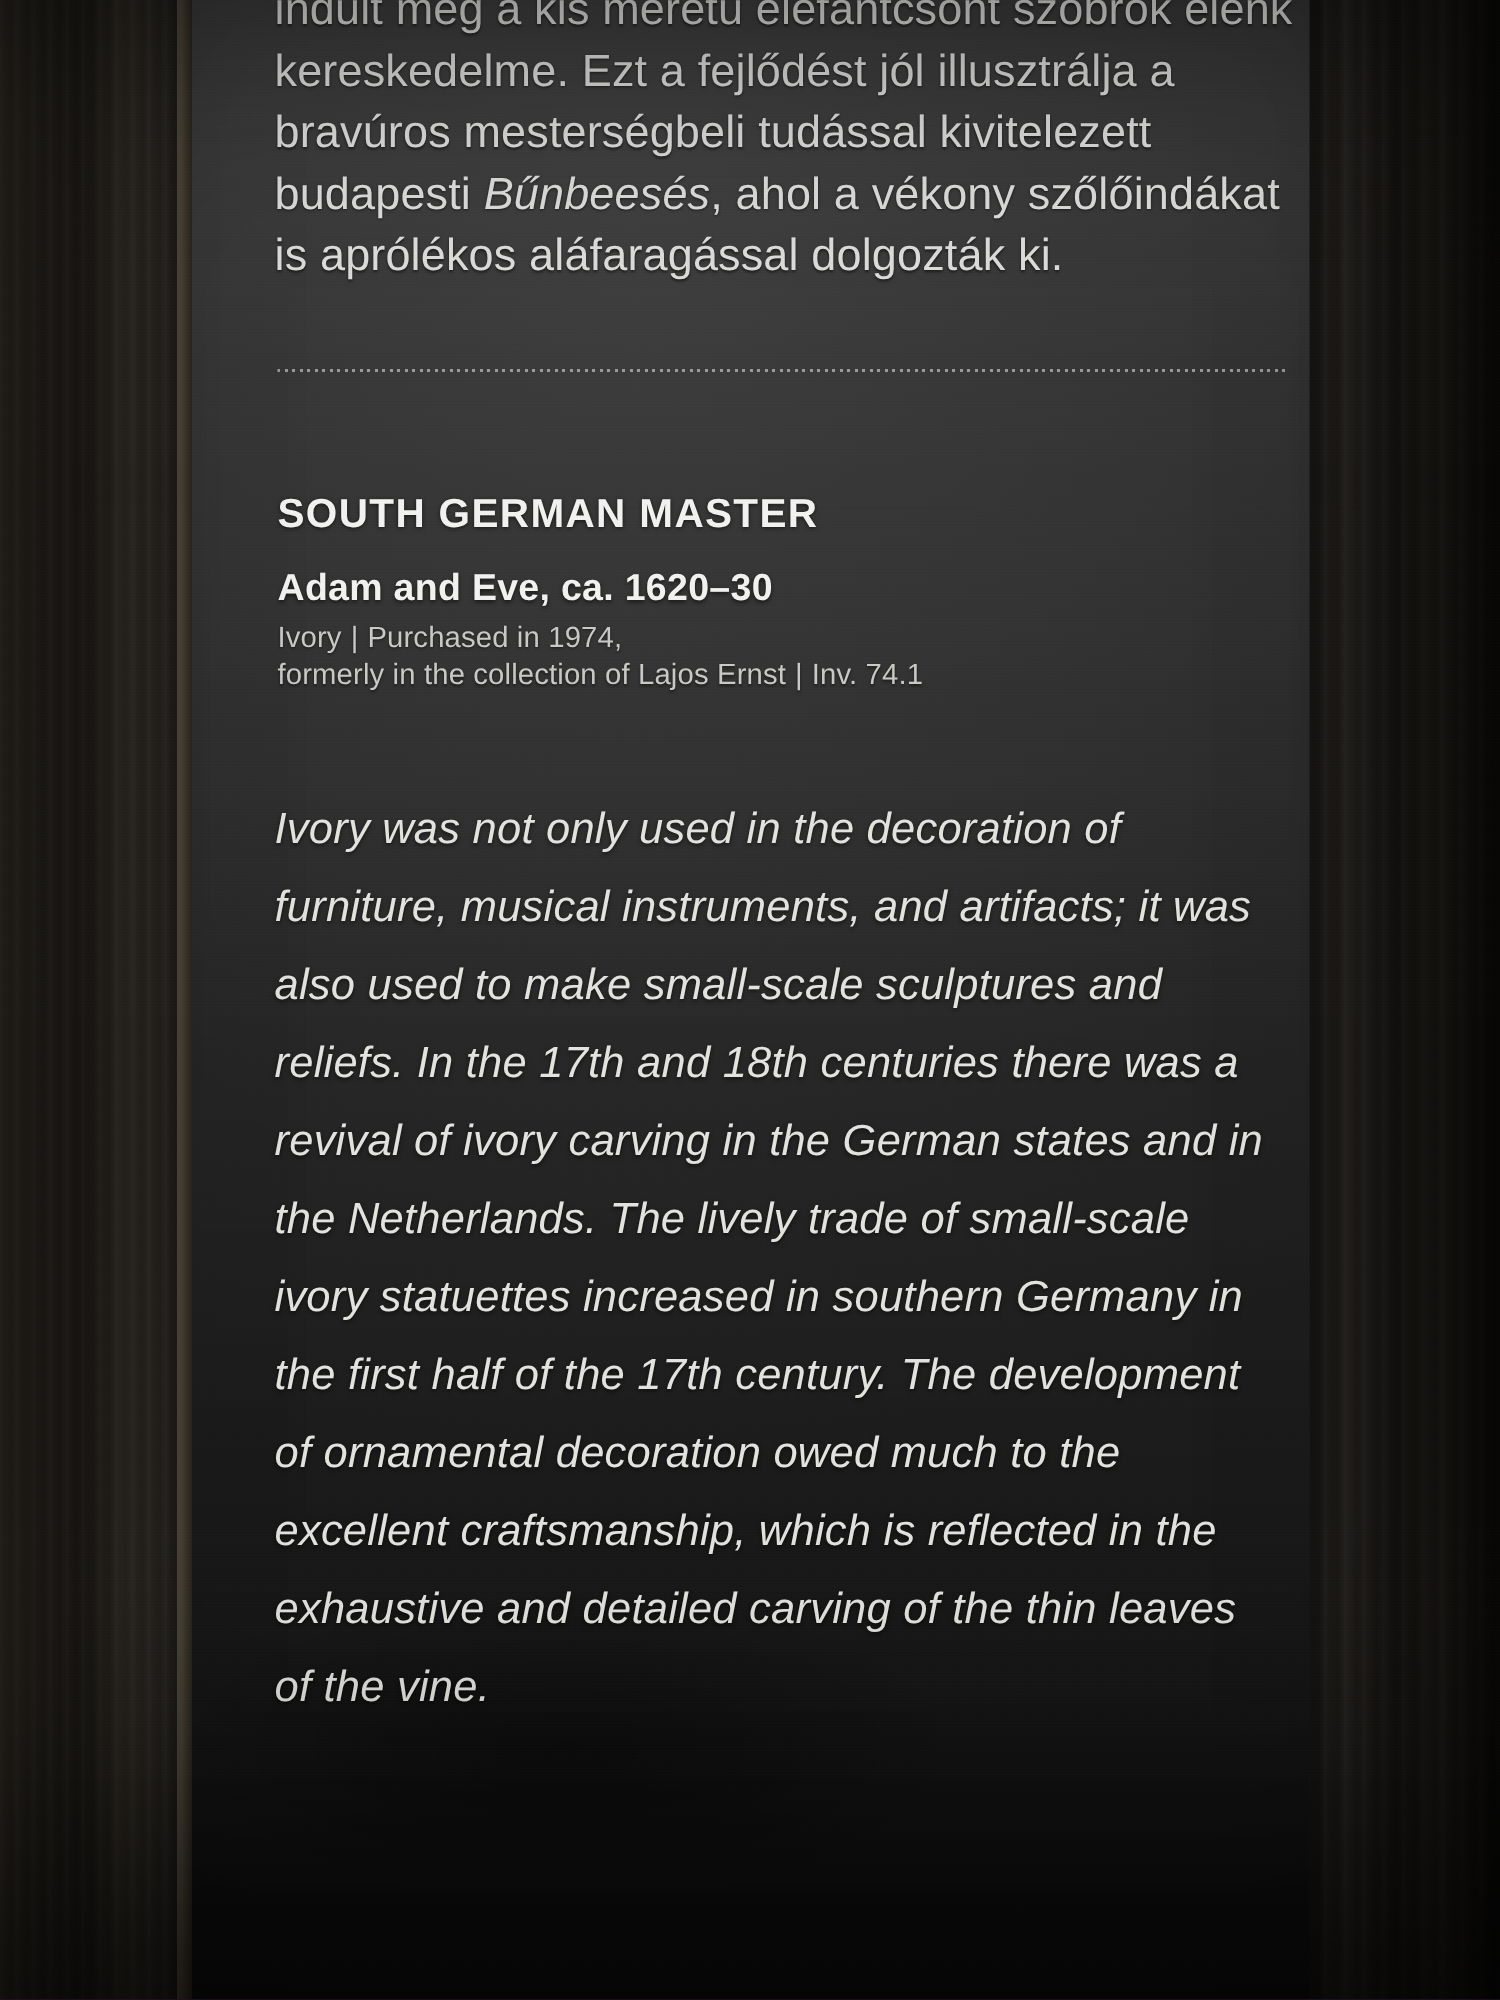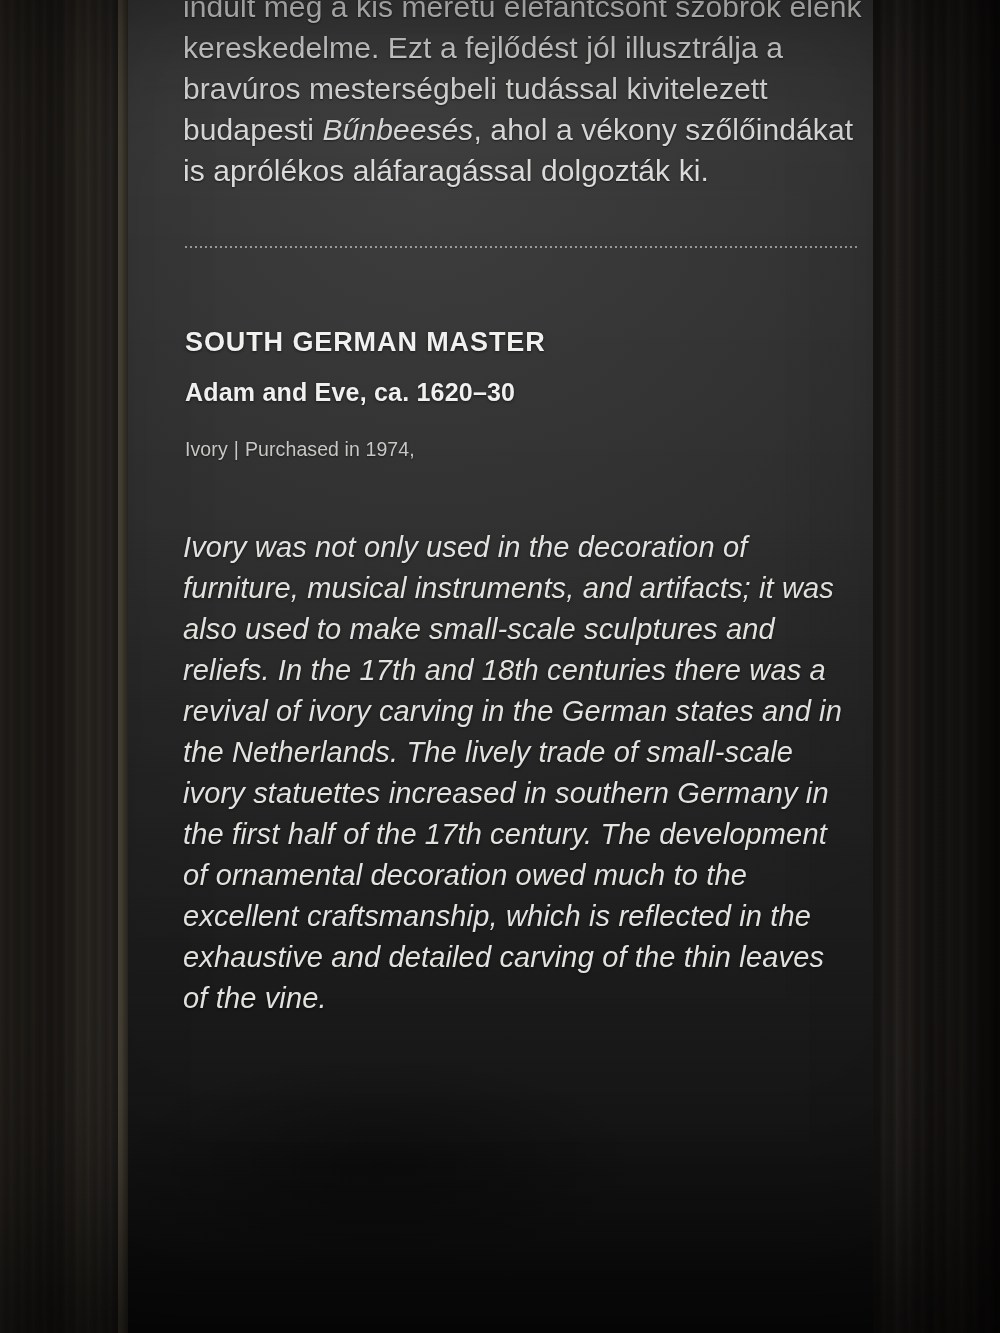--- a/index.html
+++ b/index.html
@@ -161,7 +161,7 @@
 
   .credit {
     position: absolute;
-    top: 437px;
+    top: 413px;
     left: 2px;
     width: 640px;
     color: #c9c9c6;

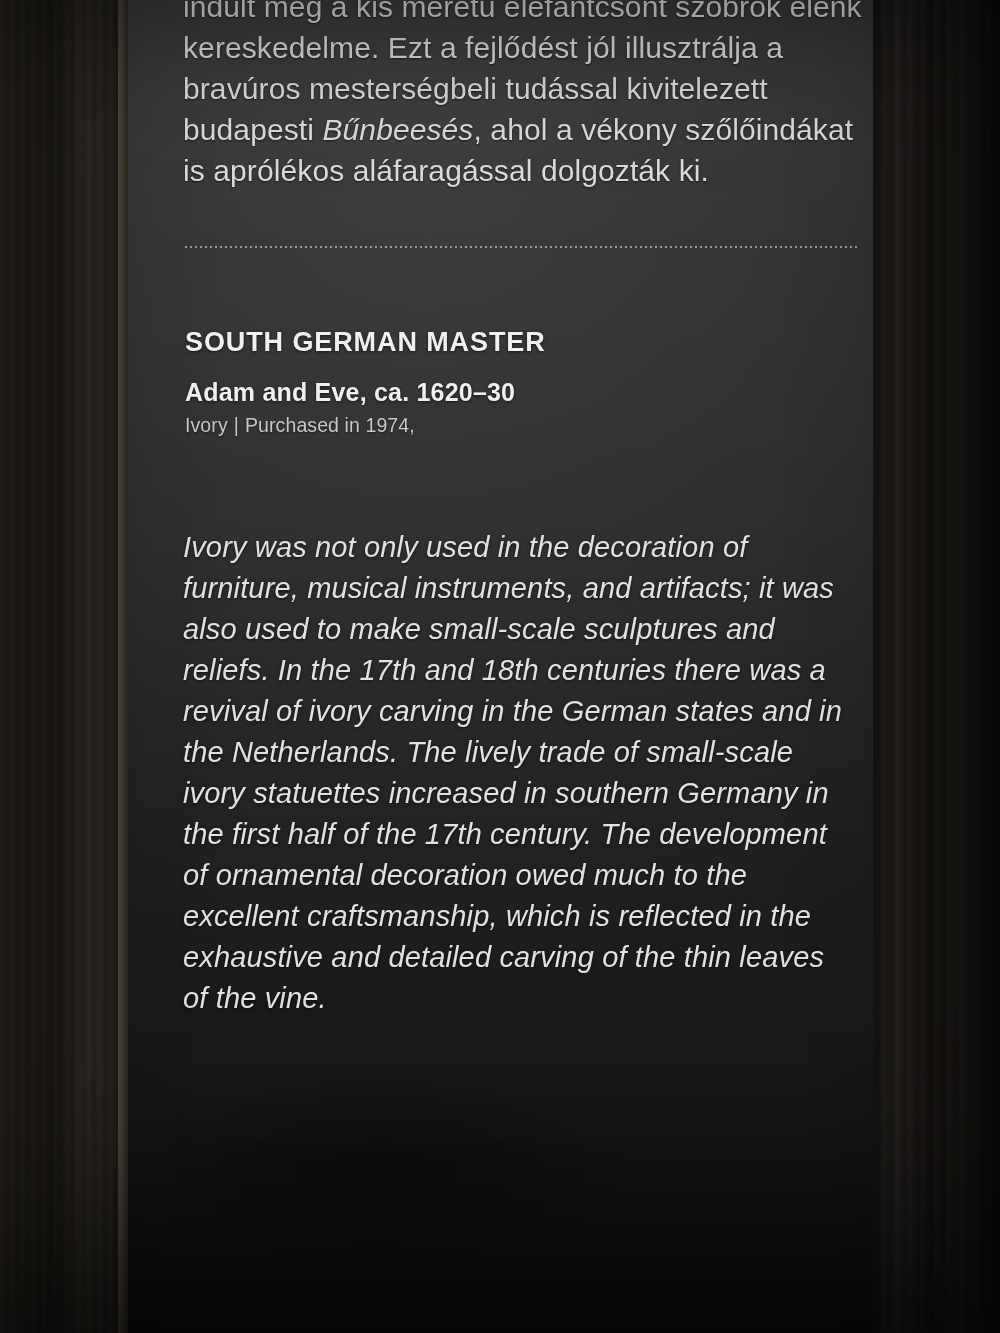--- a/index.html
+++ b/index.html
@@ -238,6 +238,9 @@
       <div>
         <span>Ivory</span><span class="sep">|</span><span>Purchased in 1974,</span>
       </div>
+      <div>
+        <span>formerly in the collection of Lajos Ernst</span><span class="sep">|</span><span>Inv. 74.1</span>
+      </div>
     </div>
 
     <div class="para-en soft">Ivory was not only used in the decoration of furniture, musical instruments, and artifacts; it was also used to make small-scale sculptures and reliefs. In the 17th and 18th centuries there was a revival of ivory carving in the German states and in the Netherlands. The lively trade of small-scale ivory statuettes increased in southern Germany in the first half of the 17th century. The development of ornamental decoration owed much to the excellent craftsmanship, which is reflected in the exhaustive and detailed carving of the thin leaves of the vine.</div>

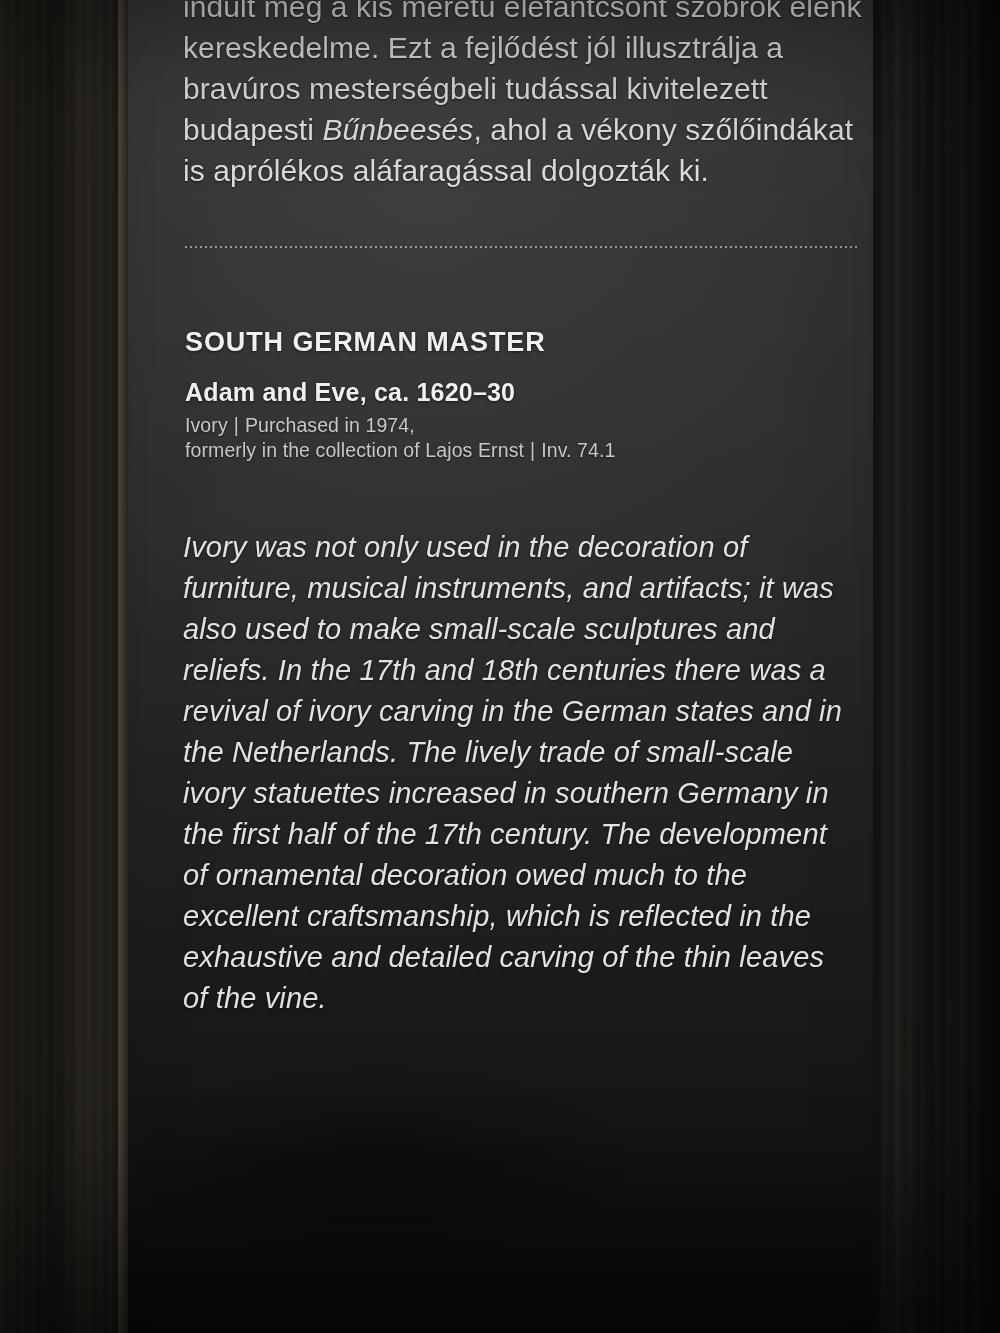--- a/index.html
+++ b/index.html
@@ -179,7 +179,7 @@
     width: 672px;
     color: #e3e3e0;
     font-size: 29px;
-    line-height: 41px;
+    line-height: 52px;
     font-style: italic;
     letter-spacing: 0.15px;
     text-shadow: 0 1px 3px rgba(0,0,0,0.55);

